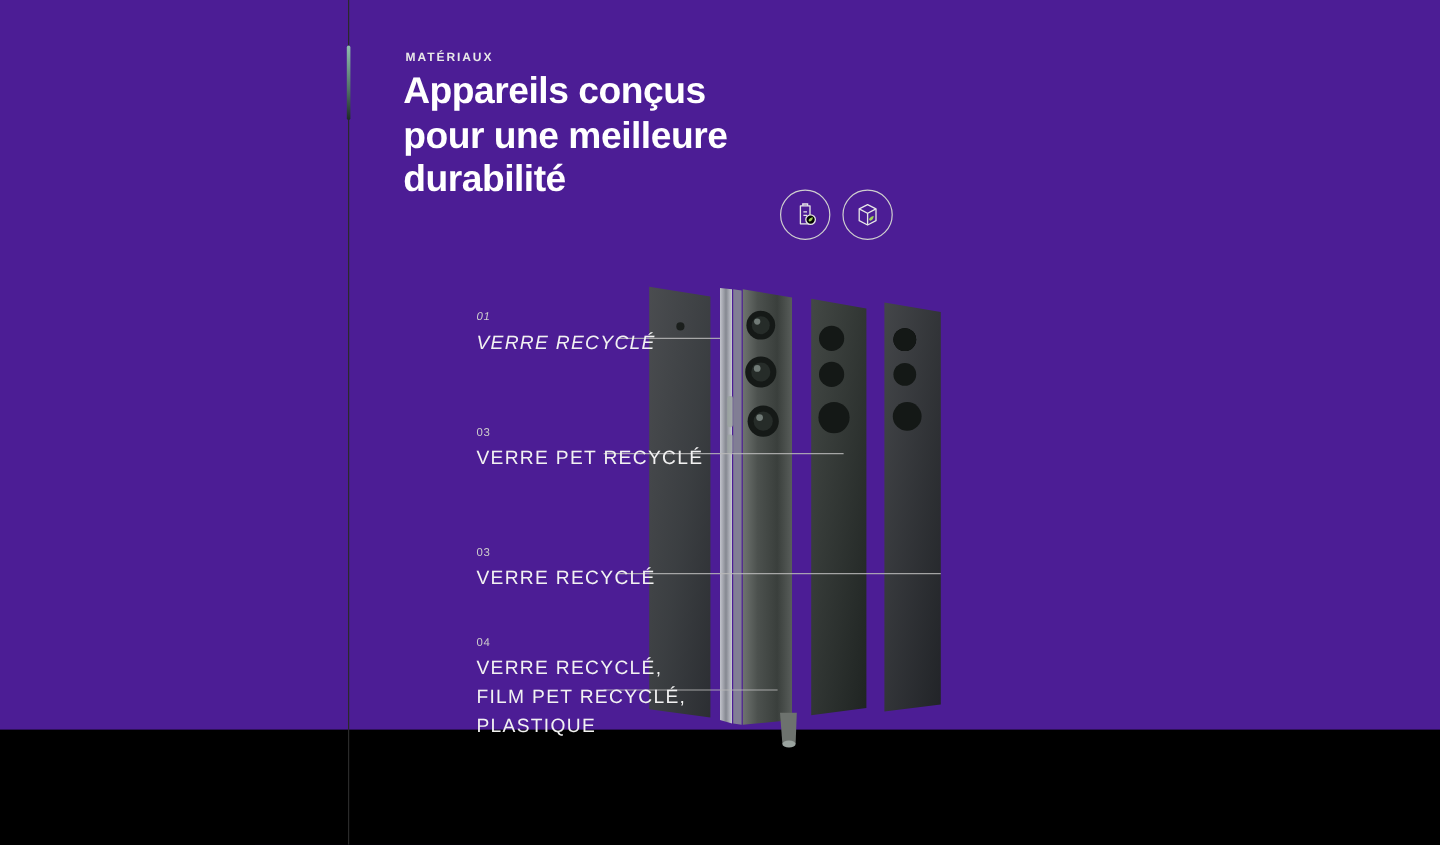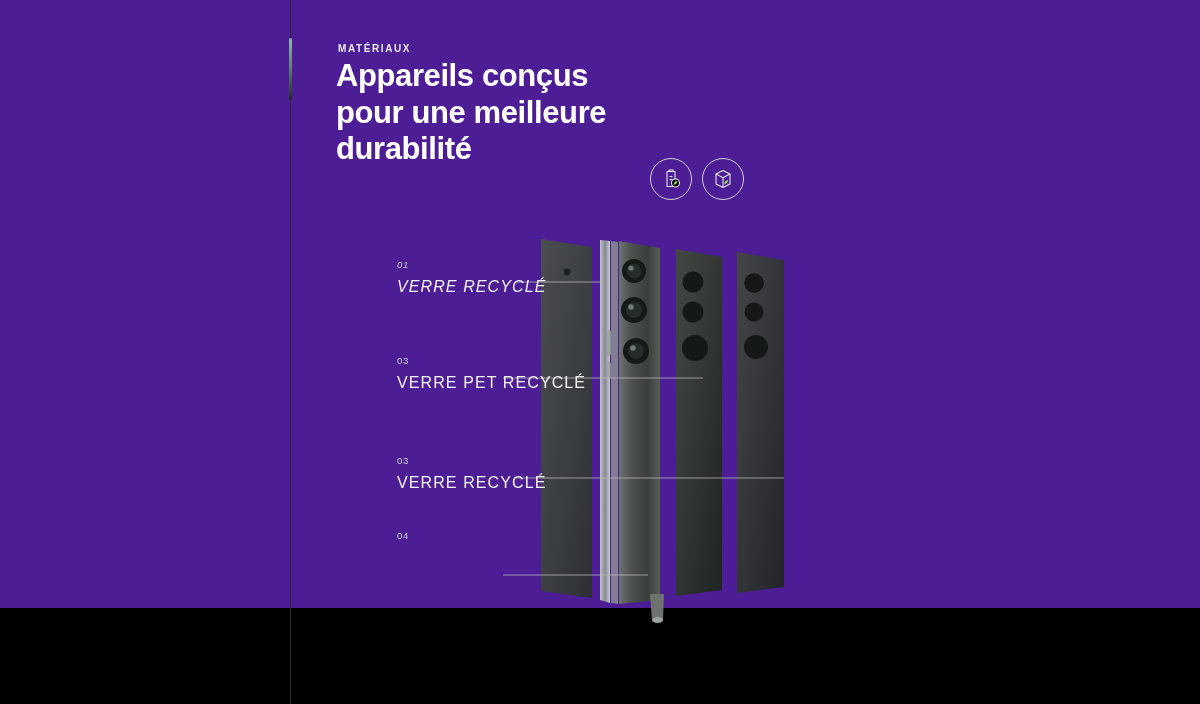--- a/index.html
+++ b/index.html
@@ -242,6 +242,9 @@
 
   <div class="label" style="left:397px; top:530px;">
     <div class="num">04</div>
+    <div class="txt" style="white-space: pre-line;">VERRE RECYCLÉ,
+FILM PET RECYCLÉ,
+PLASTIQUE</div>
   </div>
 
 </div>

